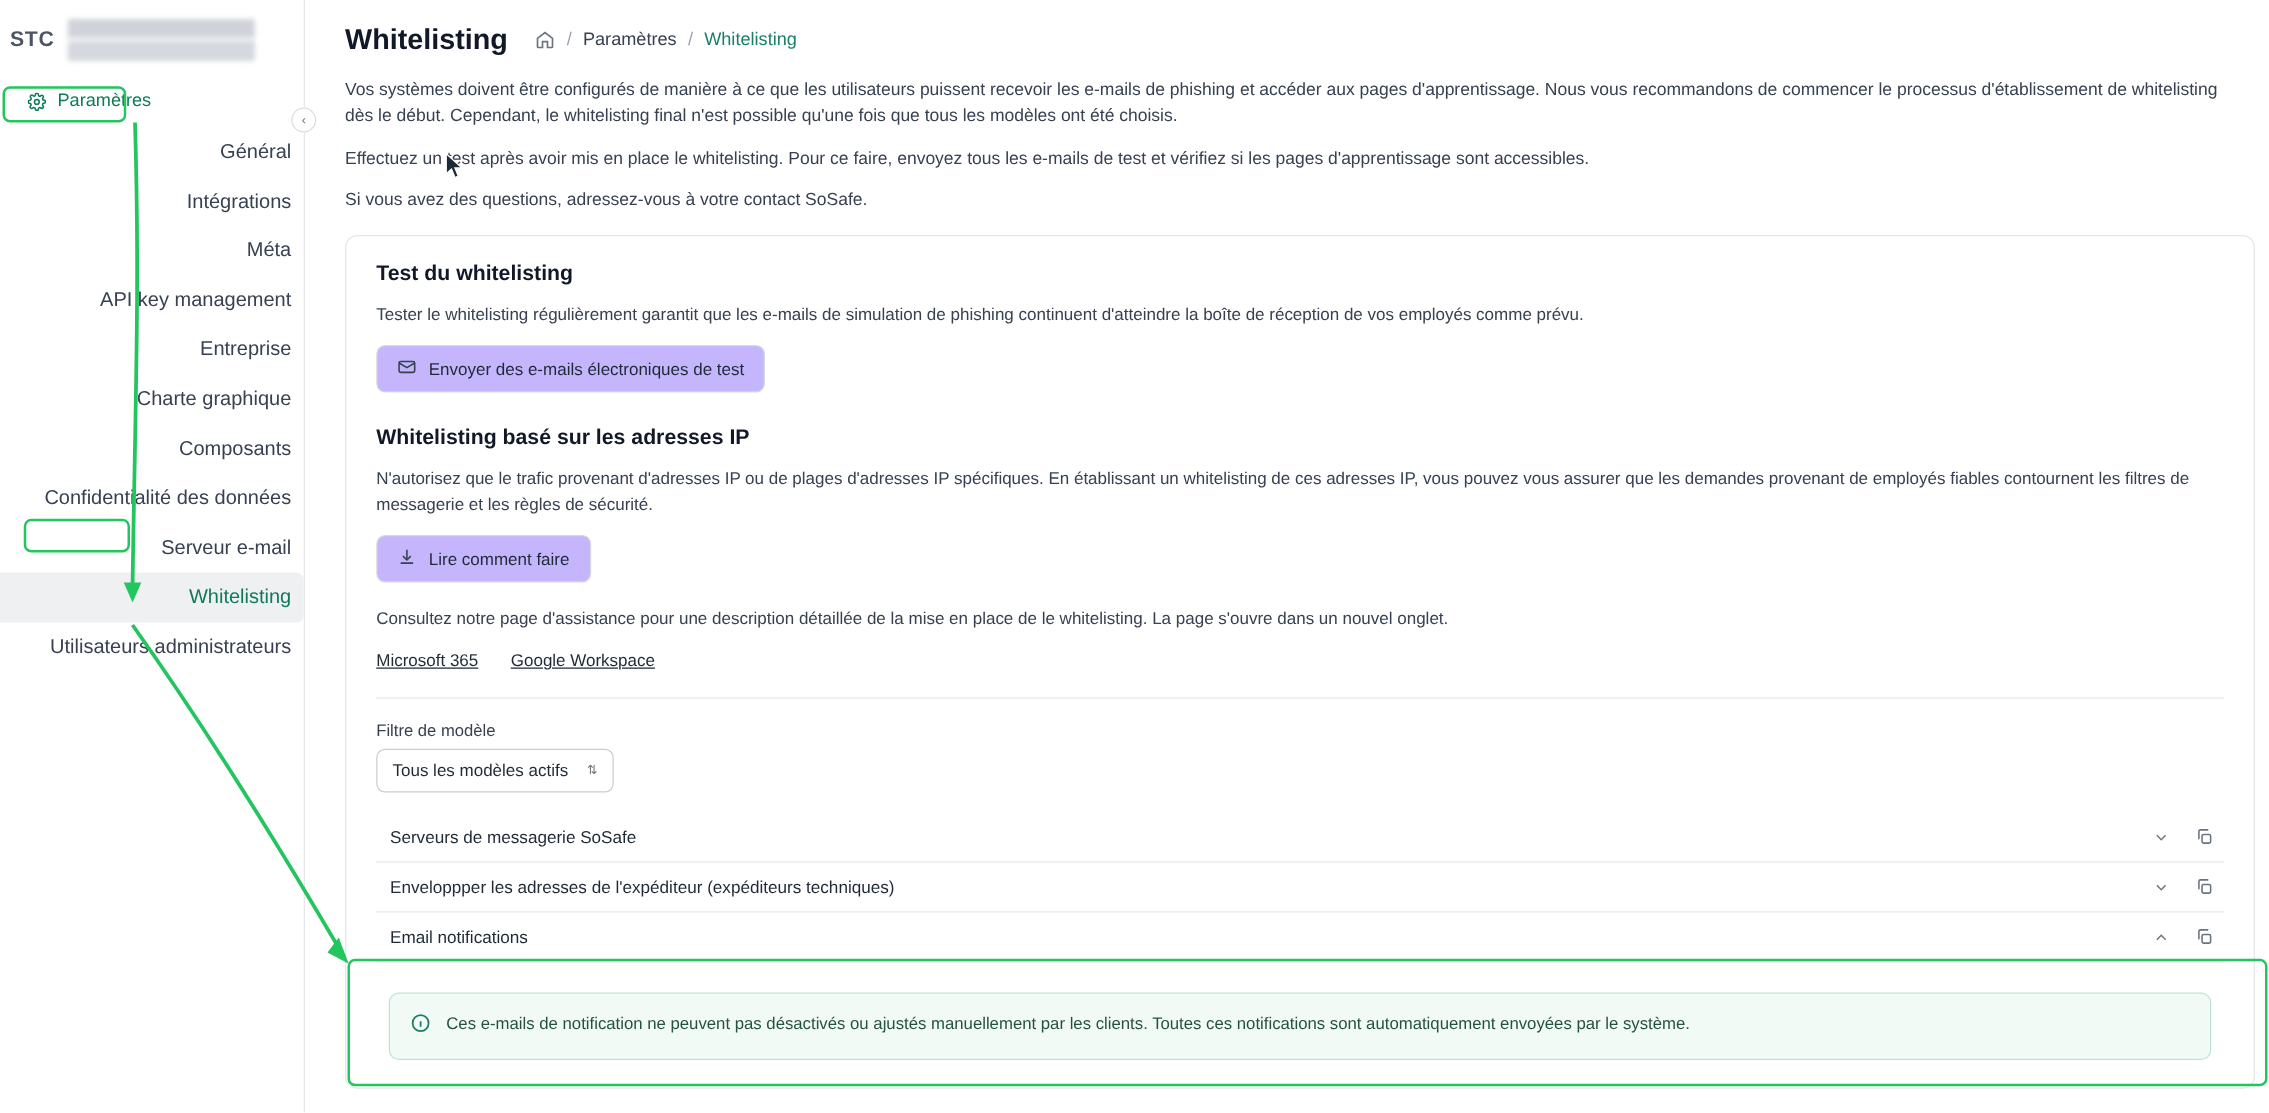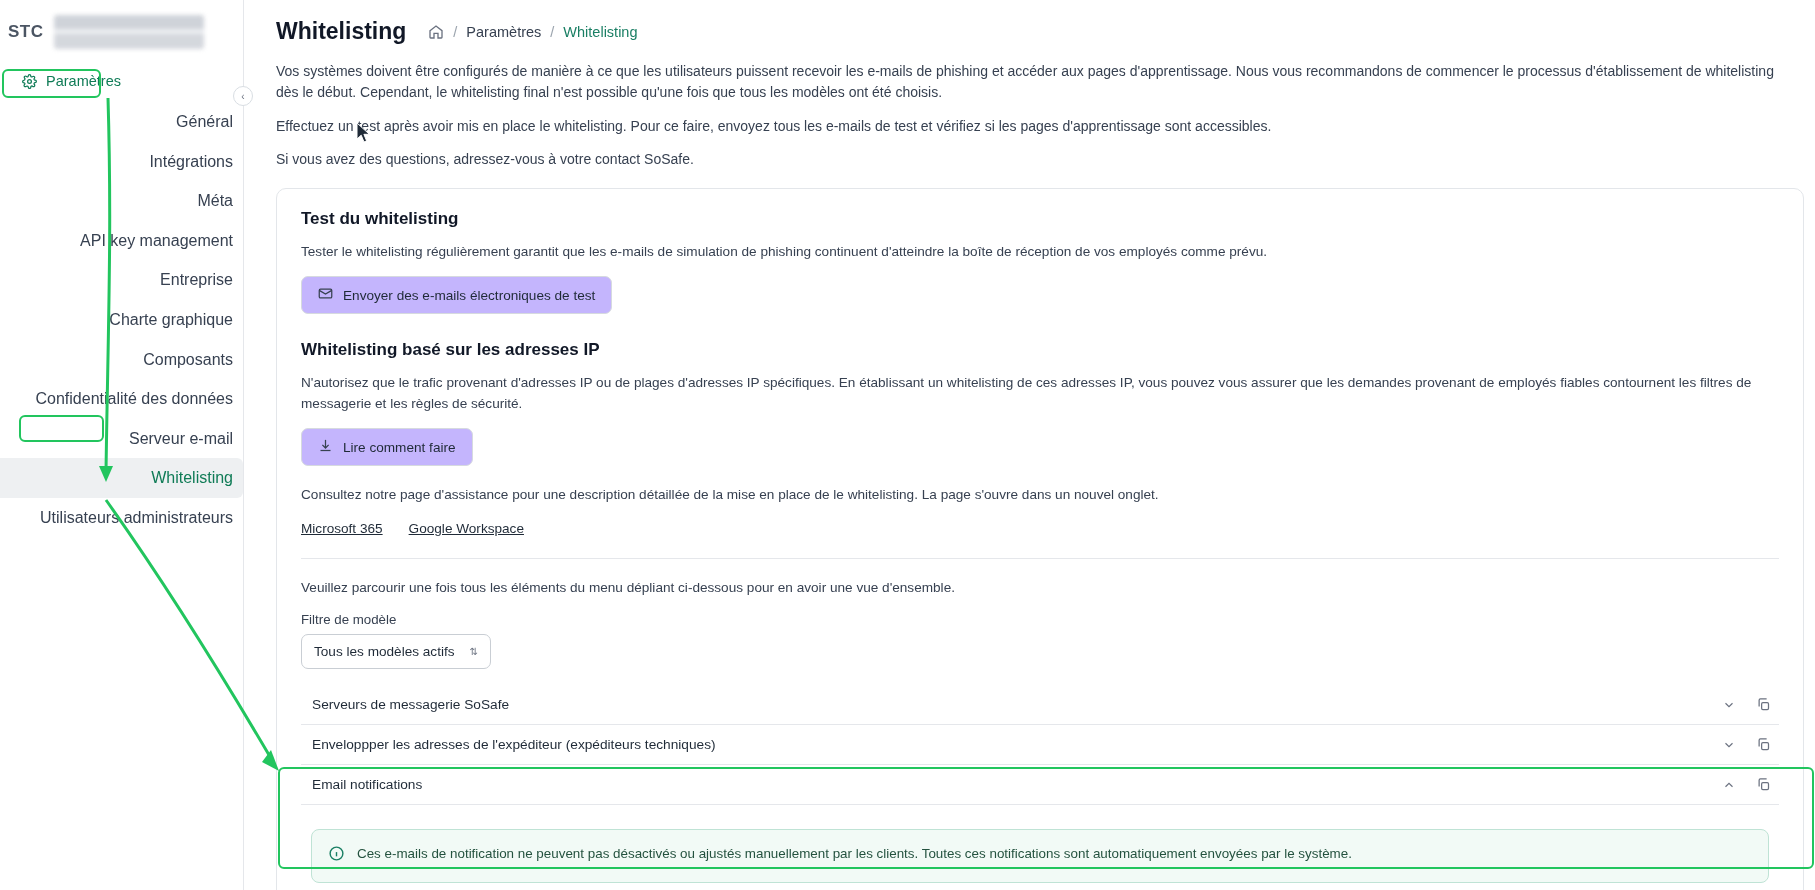--- a/index.html
+++ b/index.html
@@ -392,7 +392,6 @@
 
       <div class="divider"></div>
 
-      <p class="body" style="margin-bottom:4px;">Veuillez parcourir une fois tous les éléments du menu dépliant ci-dessous pour en avoir une vue d'ensemble.</p>
 
       <div class="field-label">Filtre de modèle</div>
       <div class="select-box">

